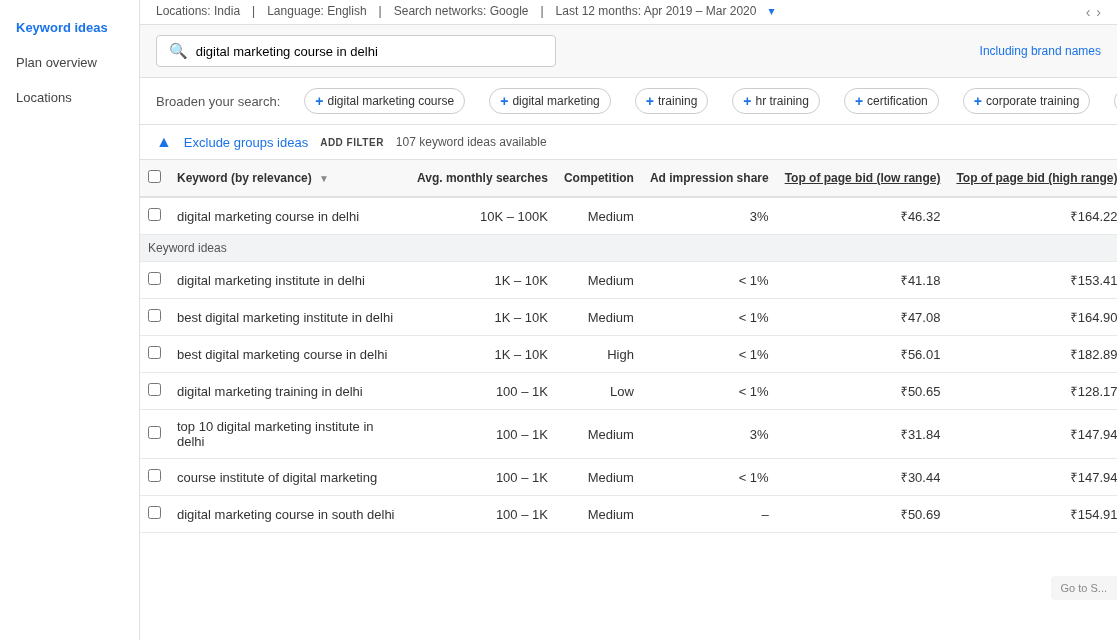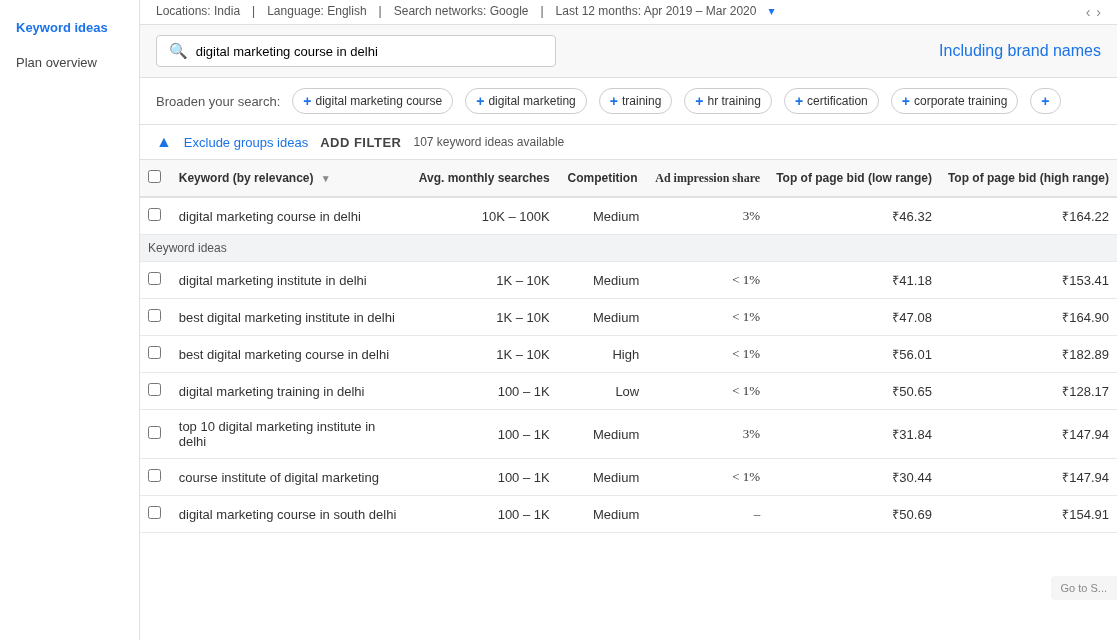--- a/index.html
+++ b/index.html
@@ -73,7 +73,7 @@
     .brand-names {
       margin-left: auto;
       color: #1a73e8;
-      font-size: 16px;
+      font-size: 12px;
       cursor: pointer;
     }
 

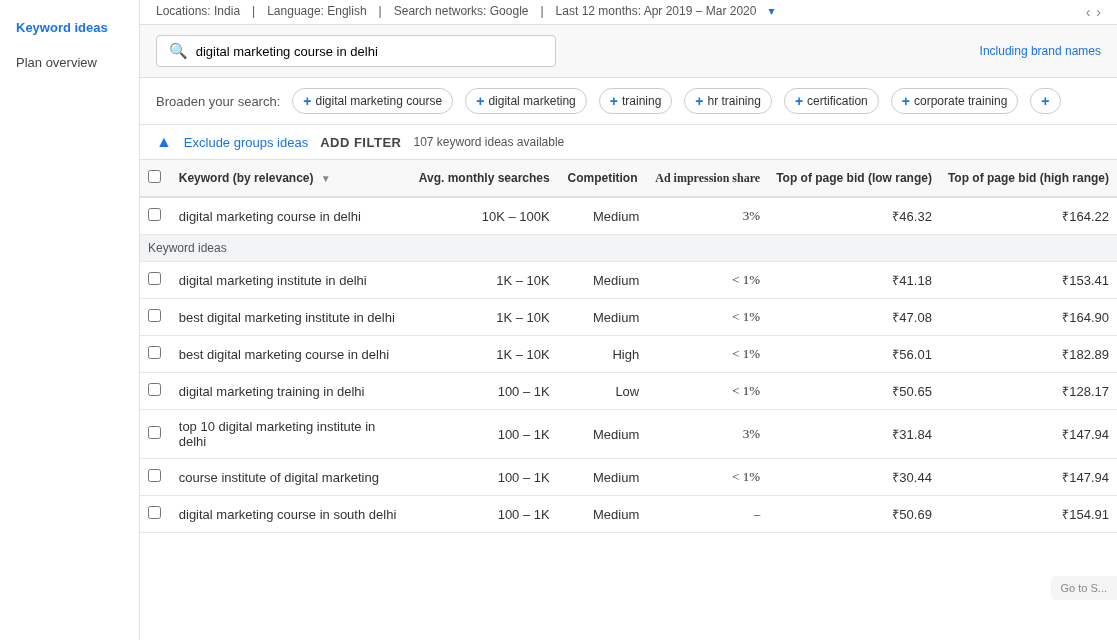--- a/index.html
+++ b/index.html
@@ -206,6 +206,9 @@
   </div>
   <div class="sidebar-item">
     <span>Plan overview</span>
+  </div>
+  <div class="sidebar-item">
+    <span>Locations</span>
   </div>
 </div>
 

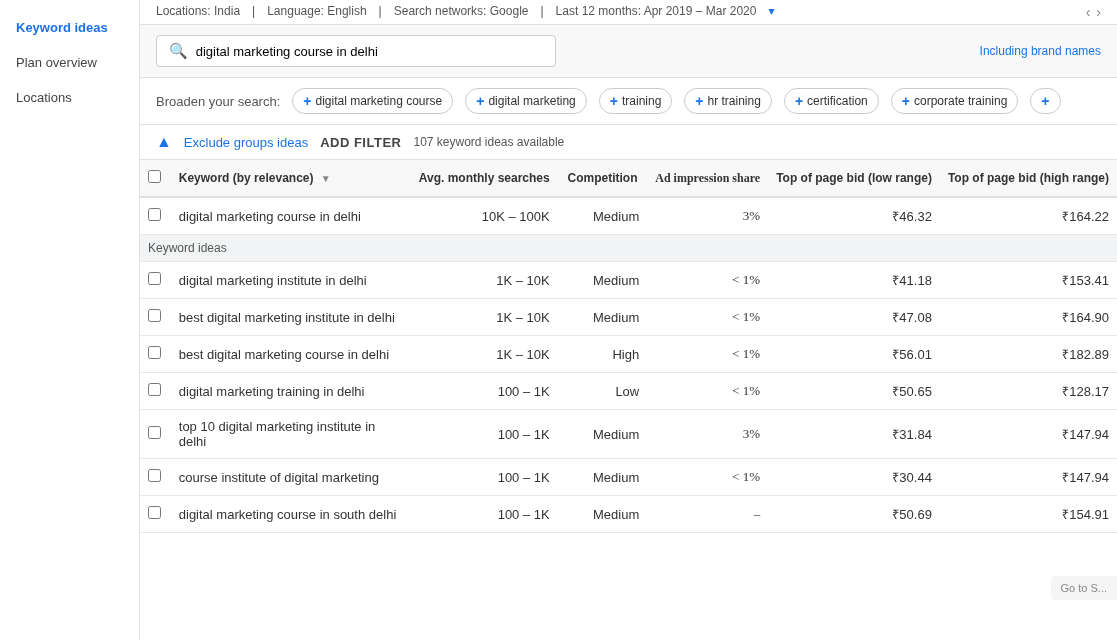--- a/index.html
+++ b/index.html
@@ -82,7 +82,7 @@
       padding: 10px 16px;
       display: flex;
       align-items: center;
-      gap: 12px;
+      gap: 24px;
       flex-wrap: nowrap;
       overflow: hidden;
       border-bottom: 1px solid #e0e0e0;

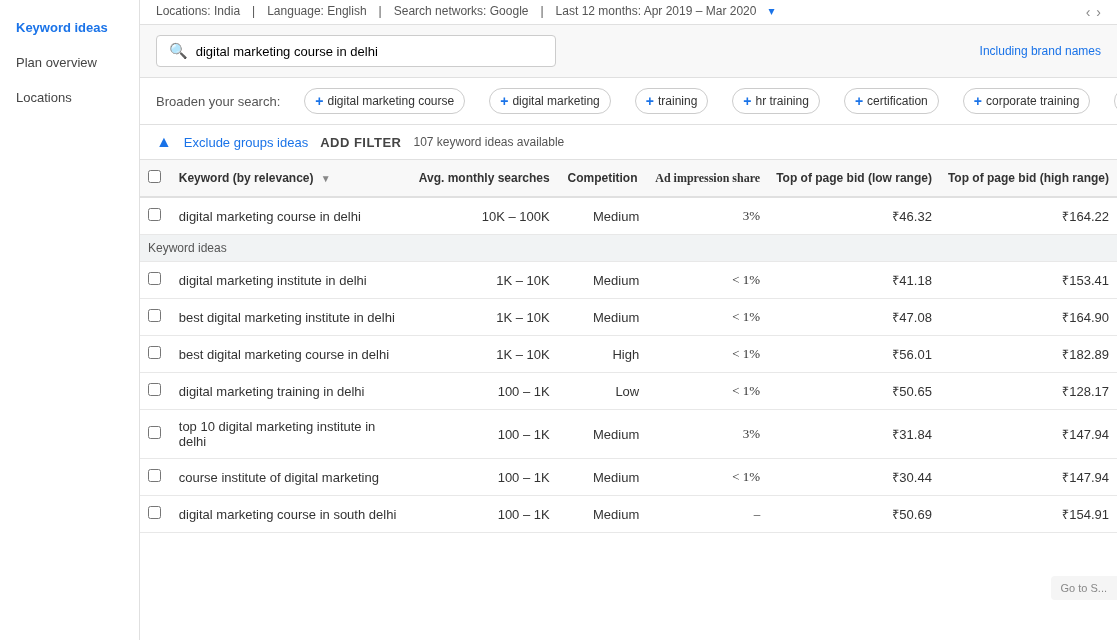--- a/index.html
+++ b/index.html
@@ -114,7 +114,7 @@
     }
     .filter-icon { color: #1a73e8; font-size: 16px; }
     .exclude-btn { color: #1a73e8; font-size: 13px; cursor: pointer; }
-    .add-filter-btn { font-size: 13px; font-weight: bold; color: #444; cursor: pointer; letter-spacing: 0.5px; }
+    .add-filter-btn { font-size: 10px; font-weight: bold; color: #444; cursor: pointer; letter-spacing: 0.5px; }
     .keyword-count { font-size: 12px; color: #555; }
 
     

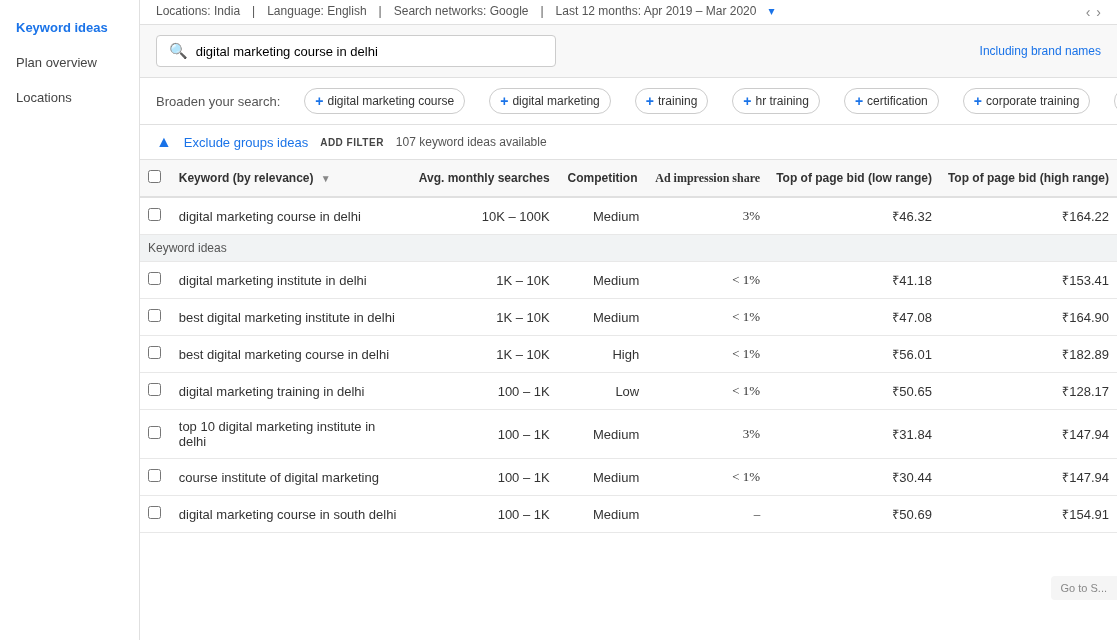--- a/index.html
+++ b/index.html
@@ -165,7 +165,7 @@
     .keyword-col { min-width: 240px; }
     .avg-col { width: 130px; text-align: right; }
     .comp-col { width: 100px; text-align: center; }
-    .ad-imp-col { width: 120px; text-align: right; font-family: Liberation Serif, serif; }
+    .ad-imp-col { width: 120px; text-align: right; }
     .bid-low-col { width: 130px; text-align: right; }
     .bid-high-col { width: 130px; text-align: right; }
 

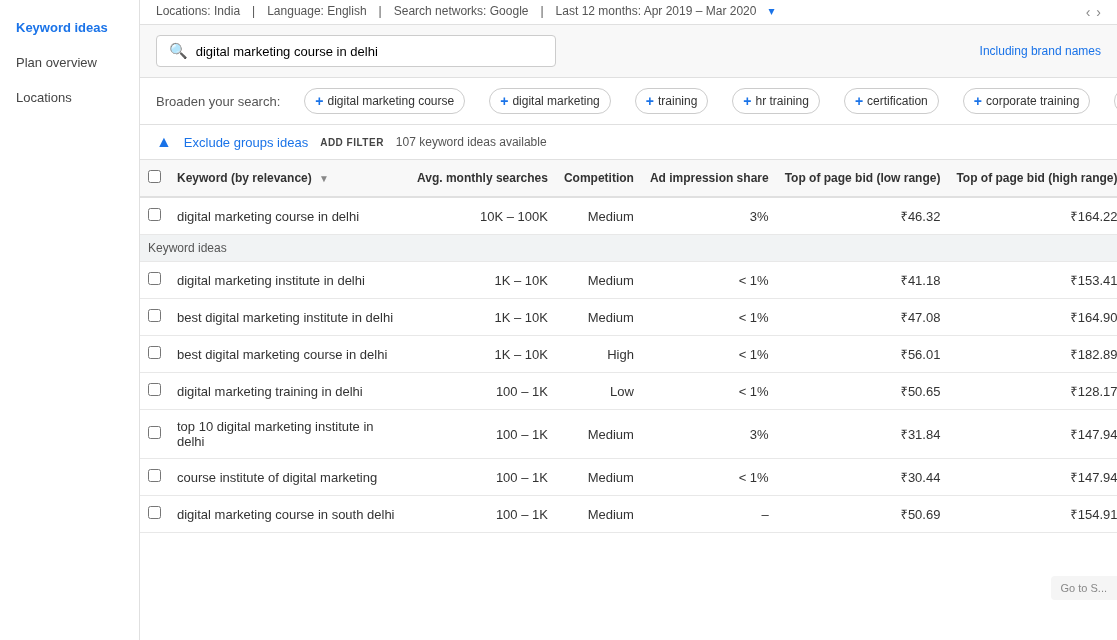--- a/index.html
+++ b/index.html
@@ -175,6 +175,7 @@
       display: flex;
       flex-direction: column;
       align-items: flex-end;
+      text-decoration: underline;
     }
     .th-multi span { display: block; }
 

